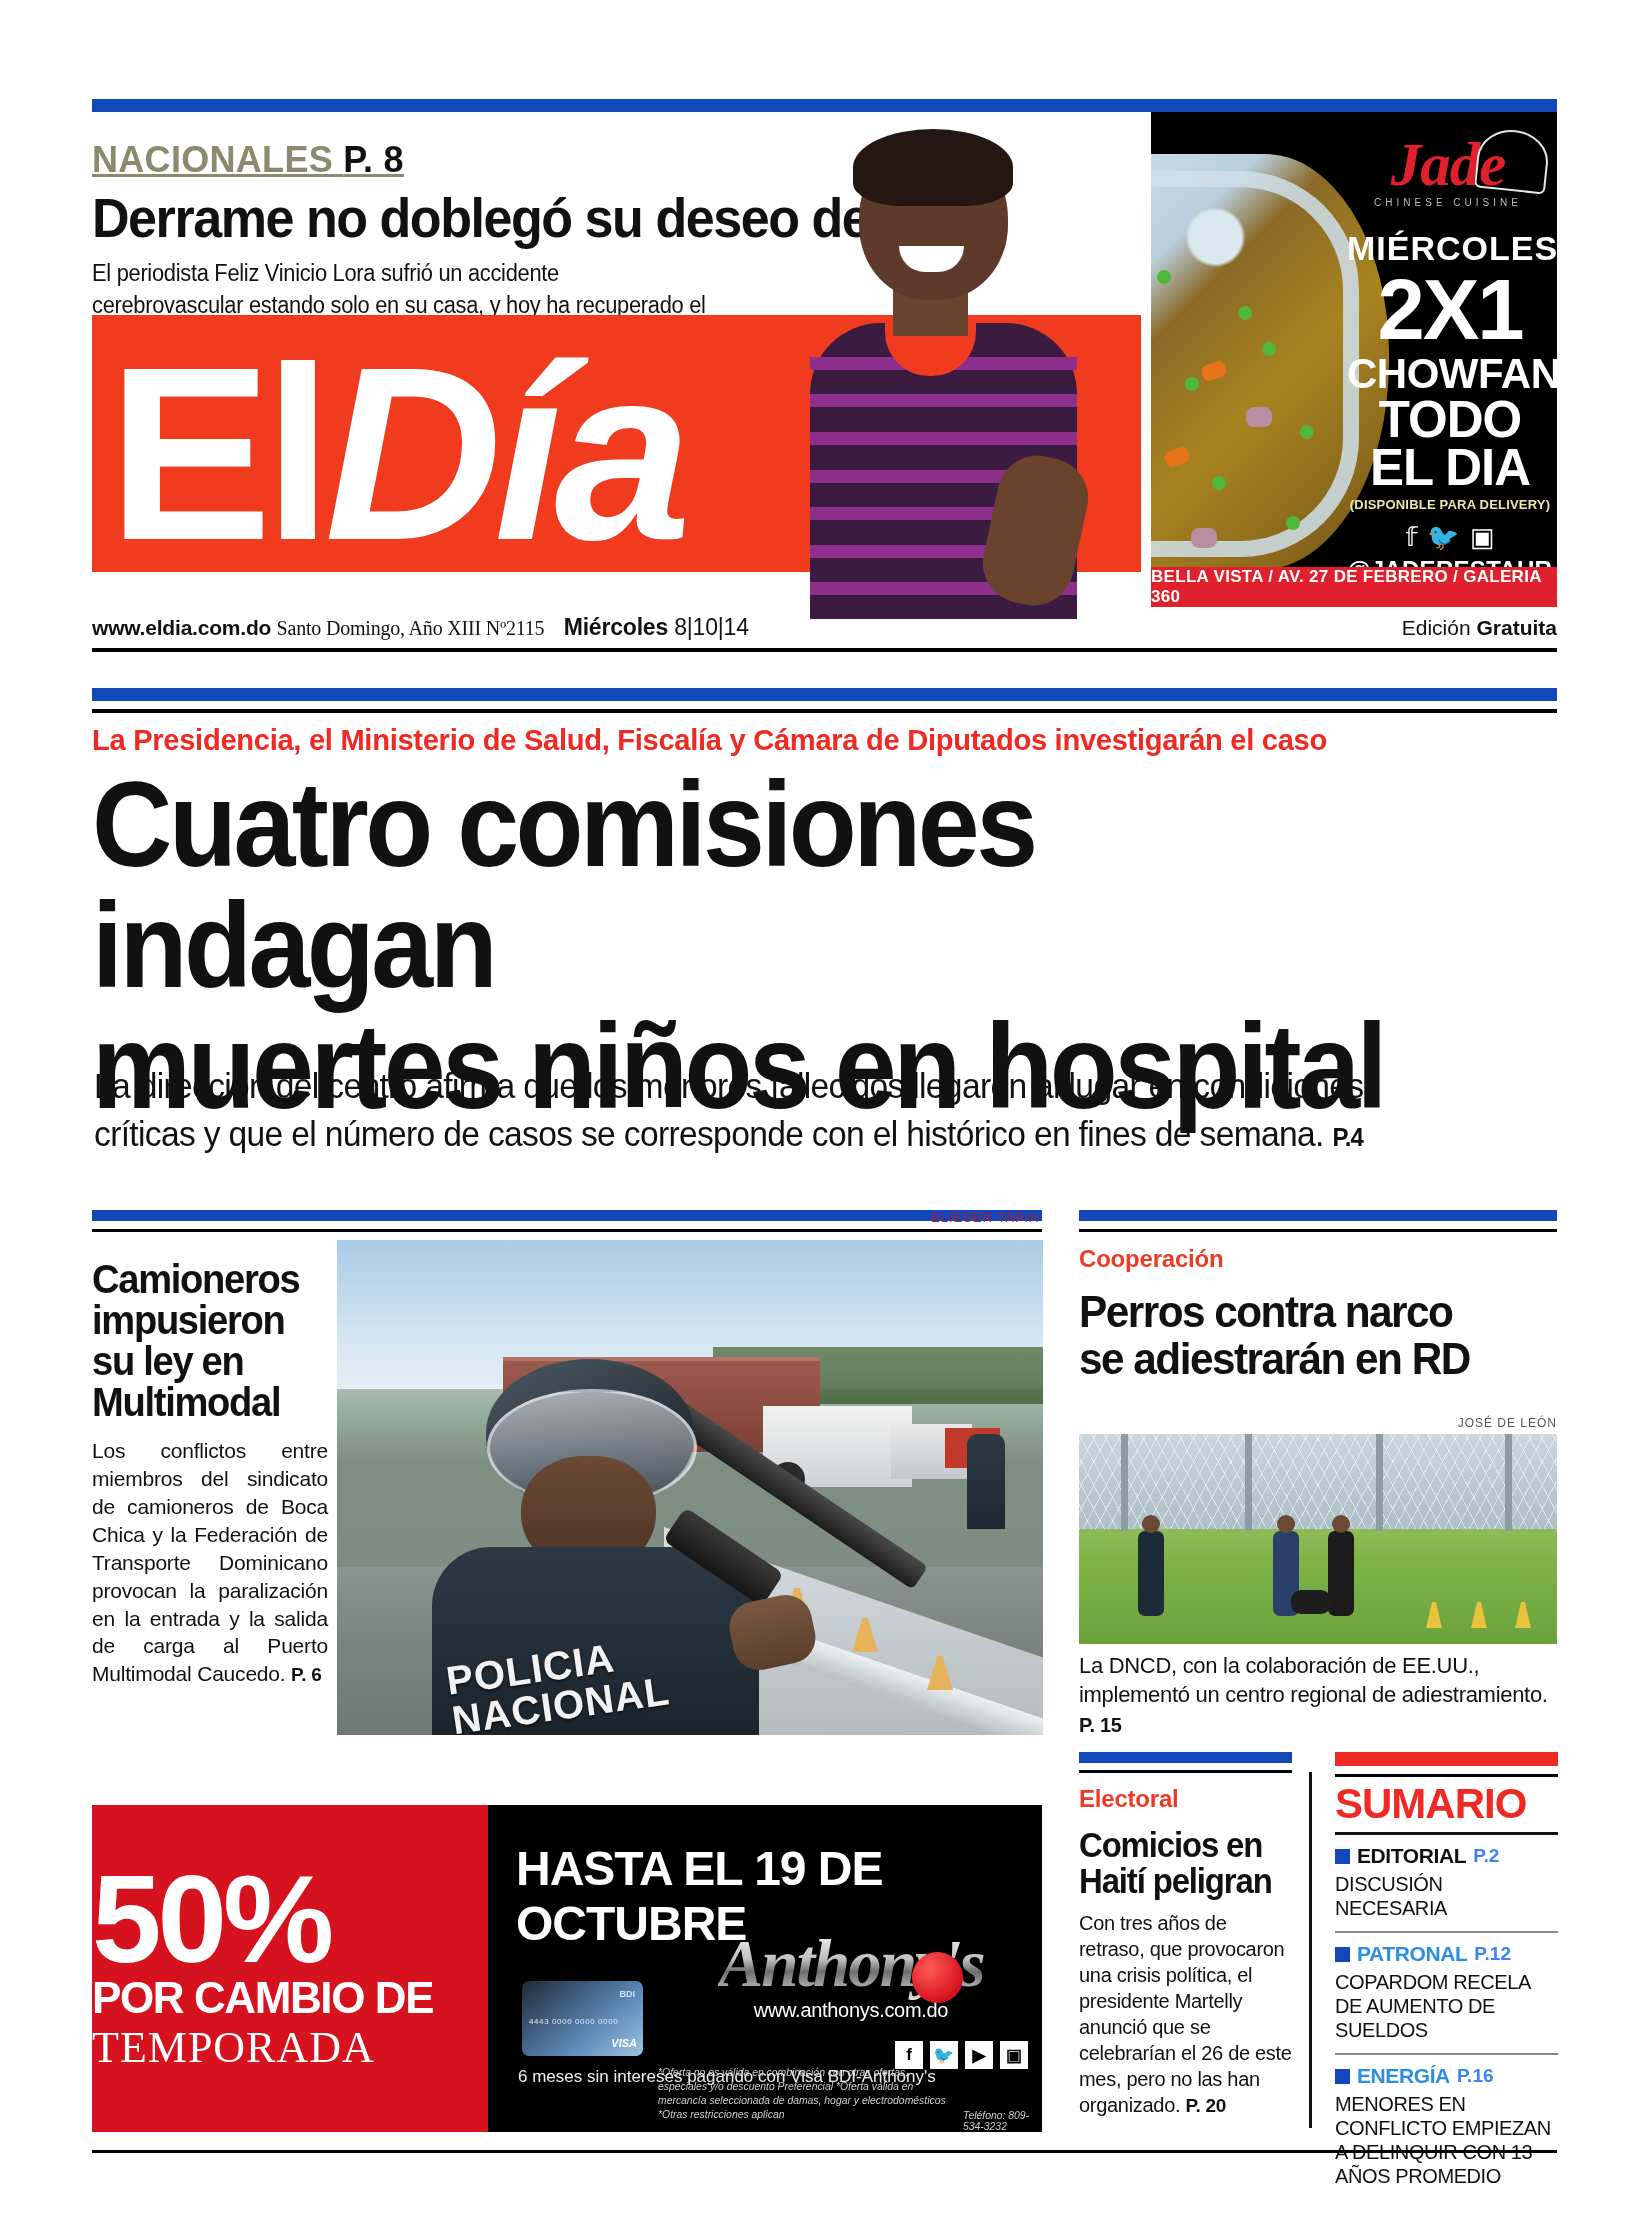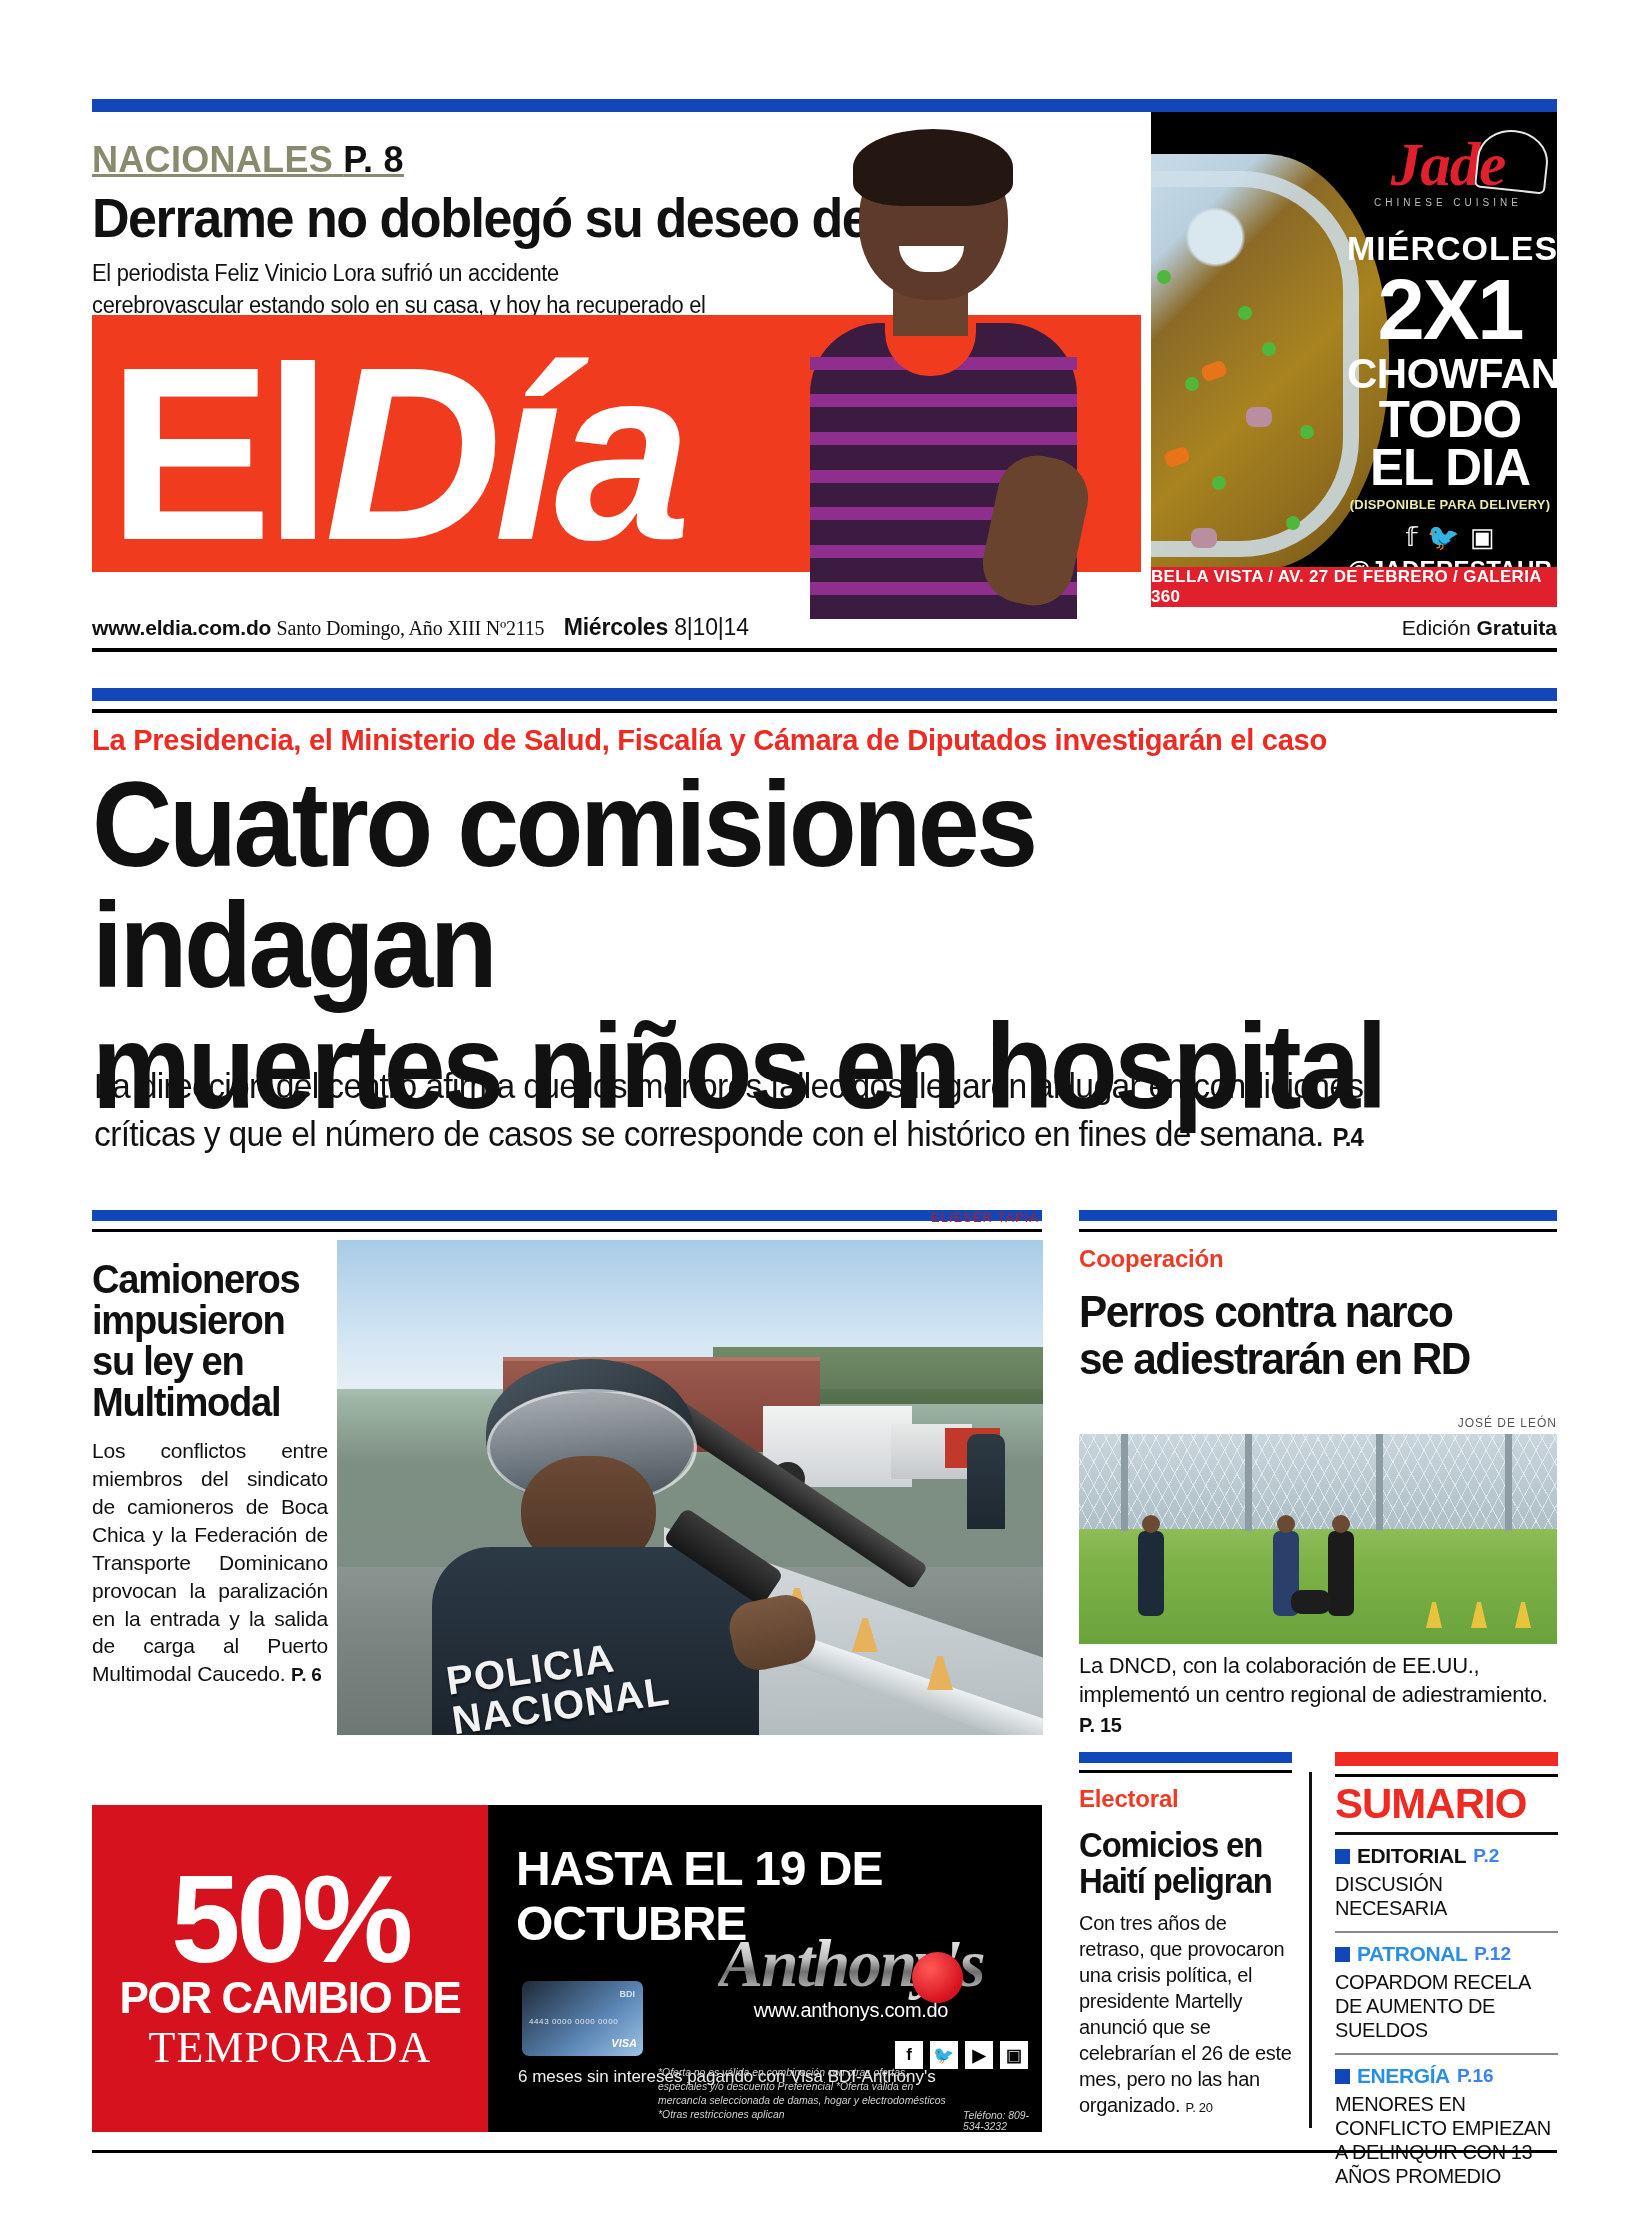--- a/index.html
+++ b/index.html
@@ -320,7 +320,7 @@
   .anthony-ad { position:absolute; left:92px; top:1805px; width:950px; height:327px; background:#000; overflow:hidden; }
   .an-red {
     position:absolute; left:0; top:0; width:396px; height:327px; background:#d7121f;
-    display:flex; flex-direction:column; align-items:center; justify-content:center;
+    display:flex; flex-direction:column; justify-content:center;
   }
   .an-50 {
     font-size:125px; font-weight:bold; color:#fff; line-height:.88; letter-spacing:-4px;

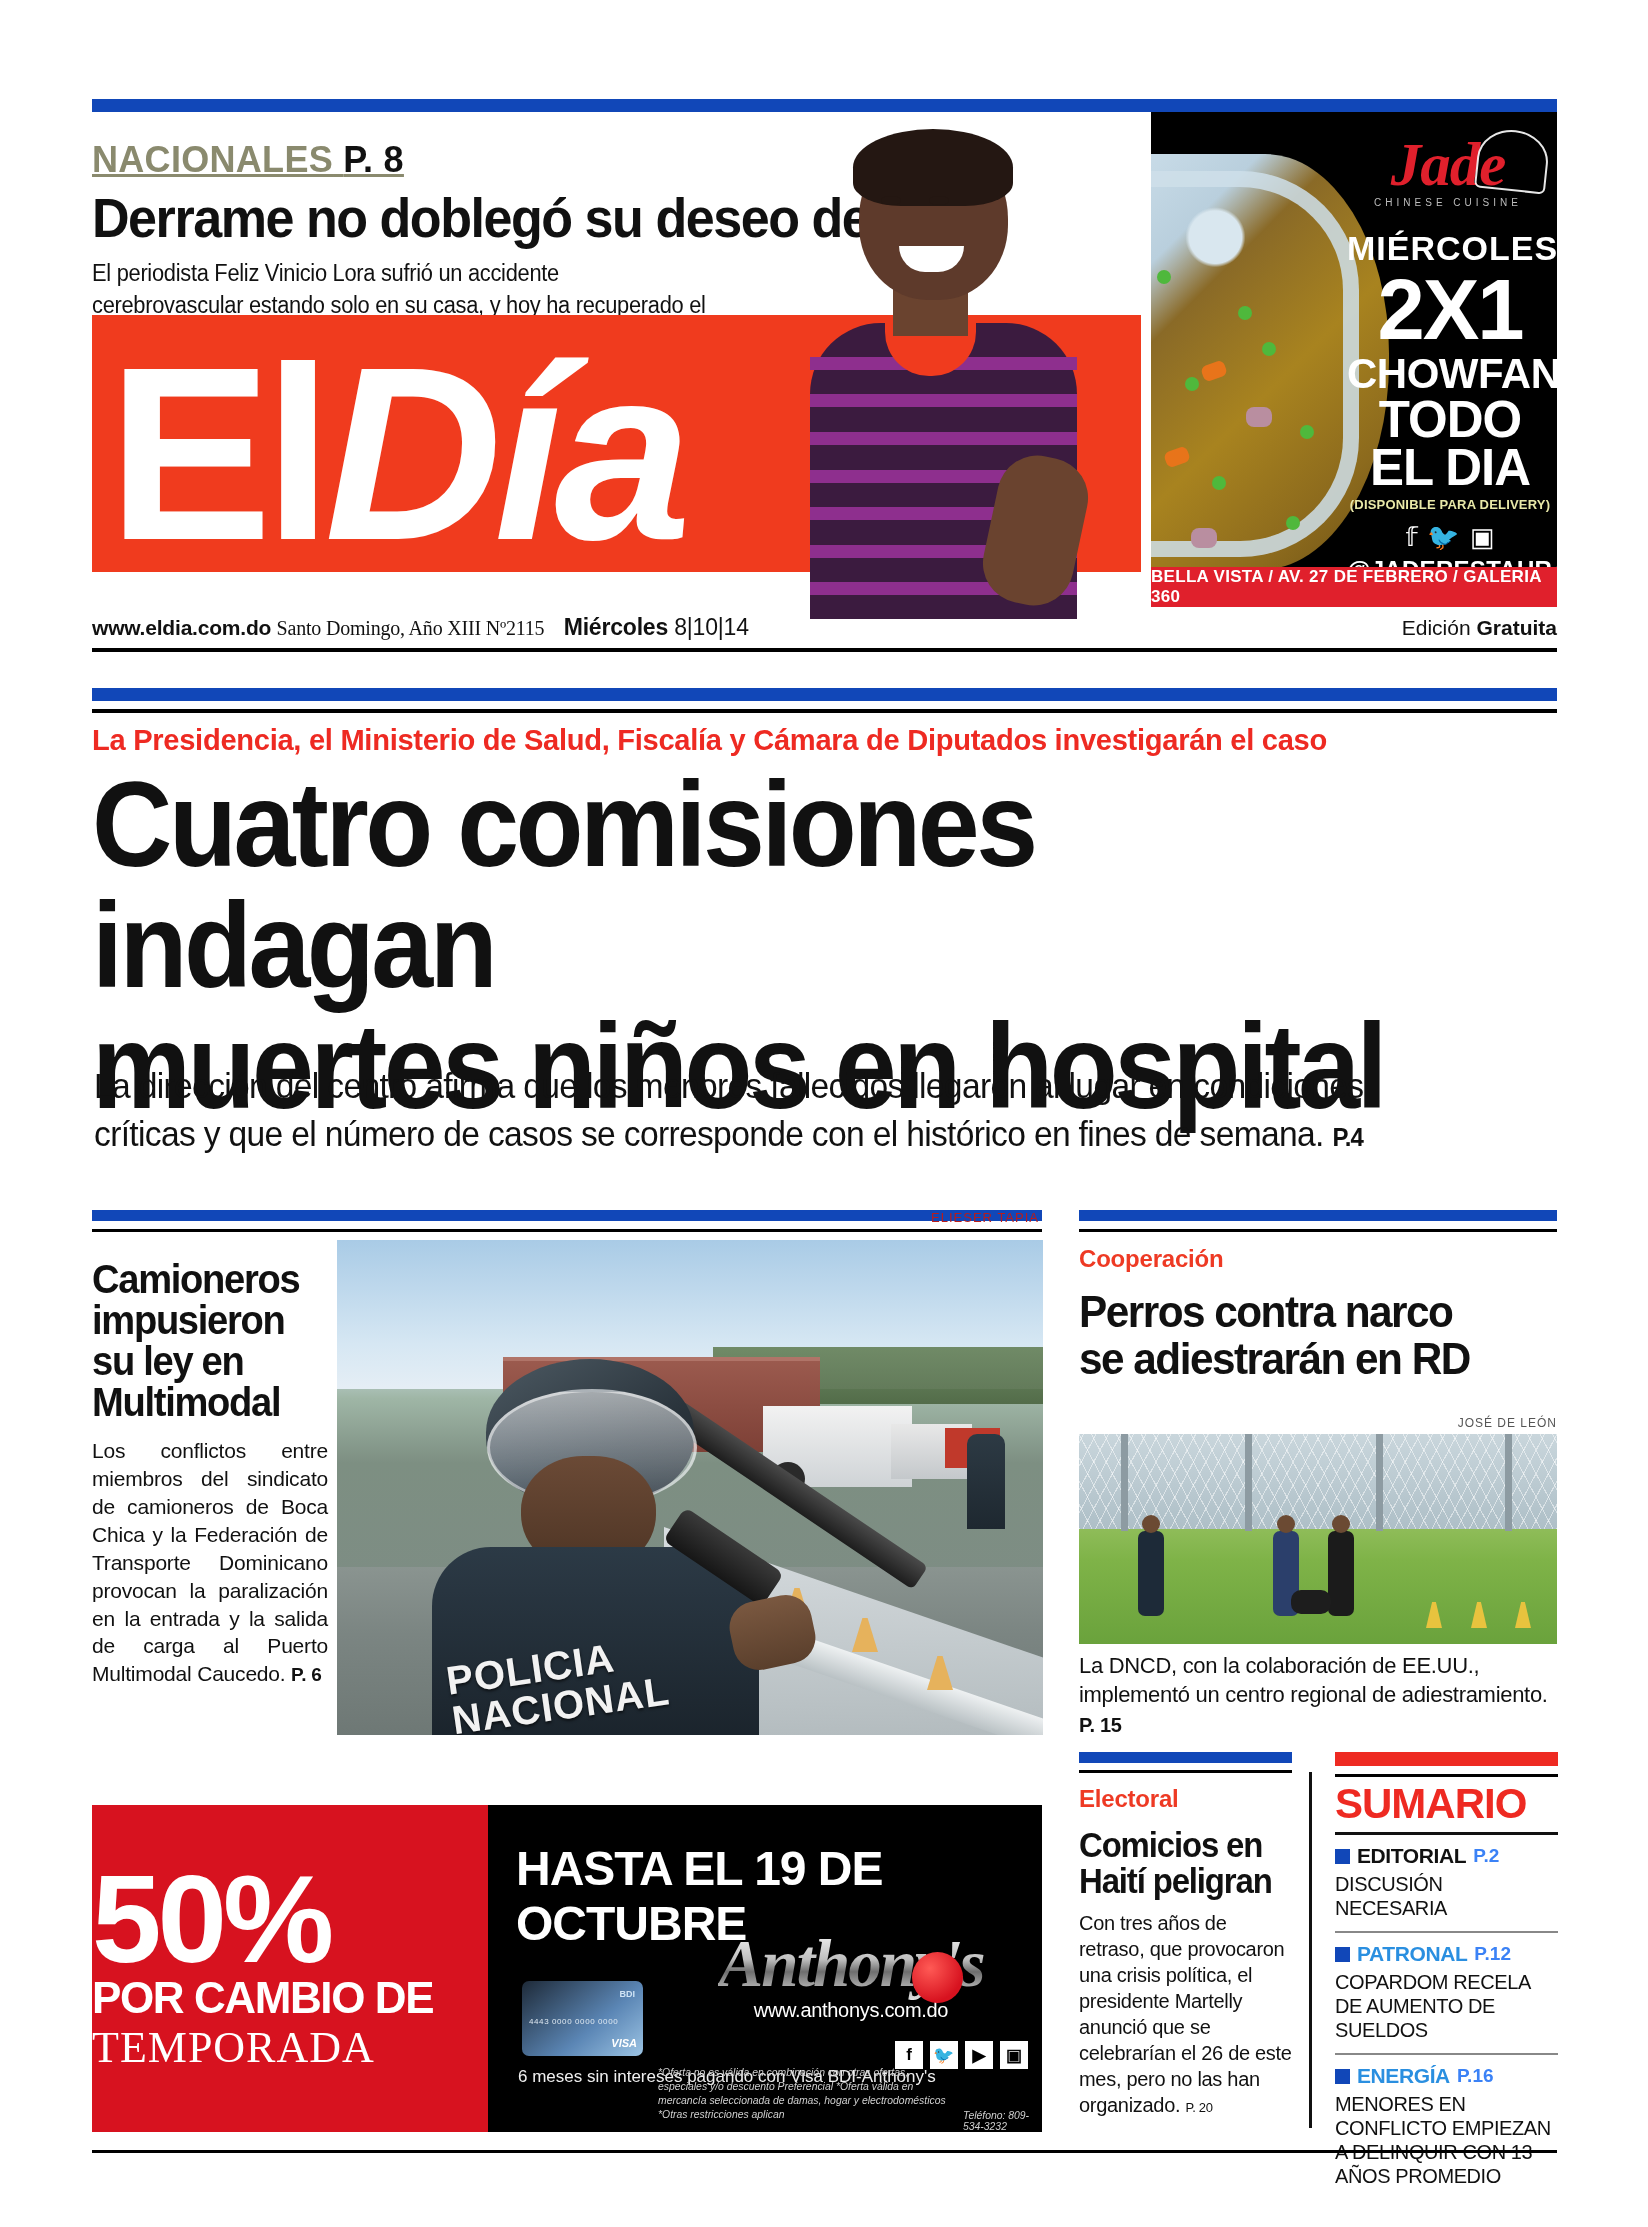--- a/index.html
+++ b/index.html
@@ -387,7 +387,7 @@
   .electoral p {
     margin-top:10px; font-size:20px; line-height:1.3; color:#111; letter-spacing:-0.3px;
   }
-  .electoral p .pg { font-weight:normal; font-size:13px; }
+  .electoral p .pg { font-weight:bold; font-size:19px; }
   .vline { position:absolute; left:1309px; top:1772px; width:3px; height:356px; background:#111; }
 
   

